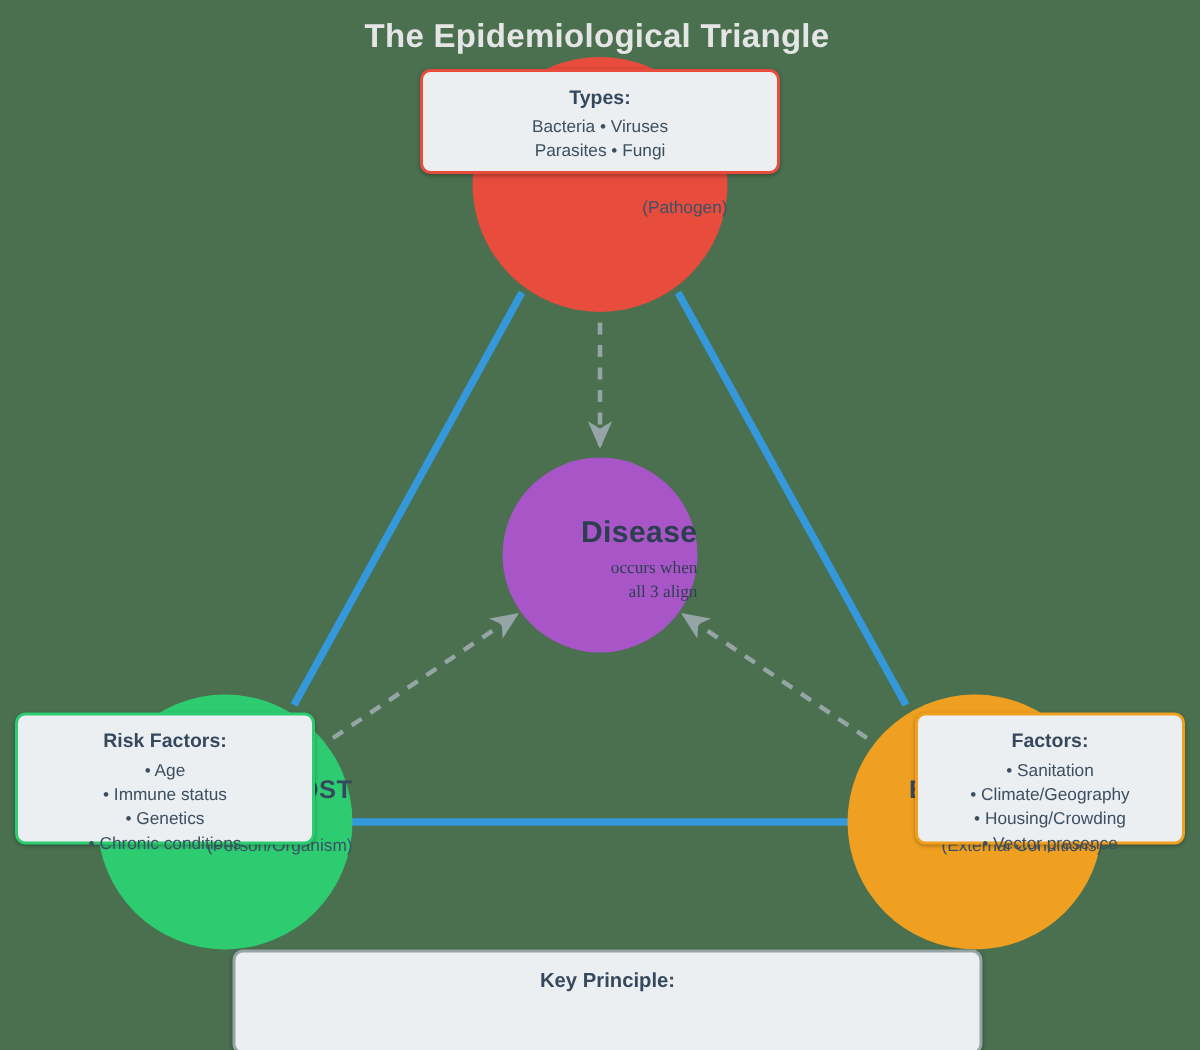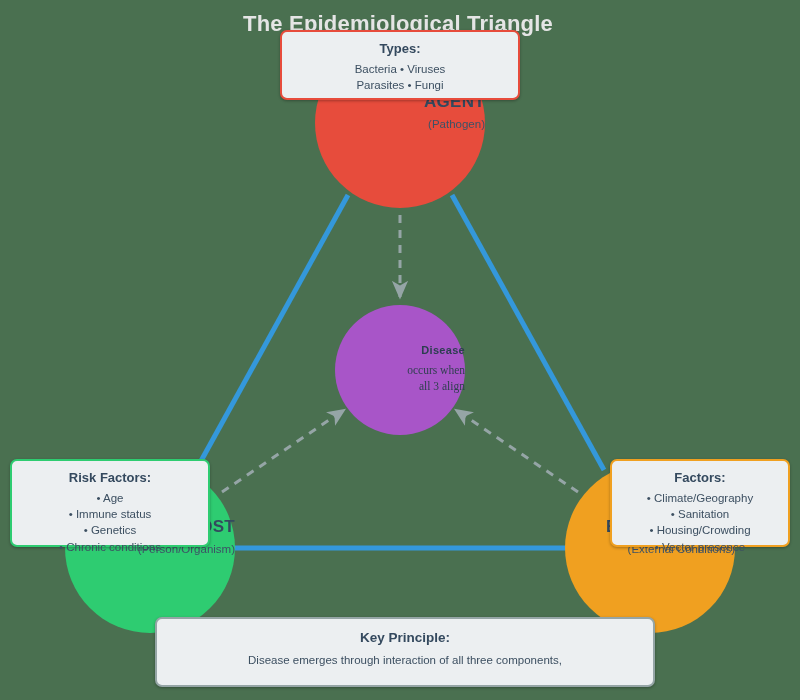--- a/index.html
+++ b/index.html
@@ -111,6 +111,7 @@
     color: #34495e;
     box-shadow: 0 1px 3px rgba(0,0,0,.30);
     padding: 9px 10px 10px;
+    margin-top: 16px;
   }
   .card .card-title {
     font-weight: bold;

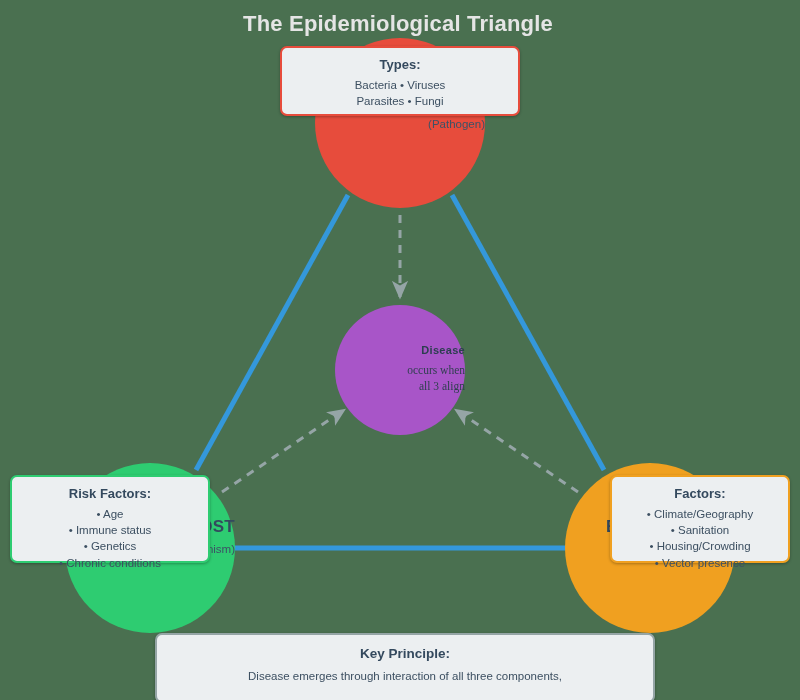--- a/index.html
+++ b/index.html
@@ -46,7 +46,7 @@
   .node .node-sub {
     font-size: 11.5px;
     line-height: 1;
-    margin-top: 9px;
+    margin-top: 24px;
     color: #3d5266;
   }
 

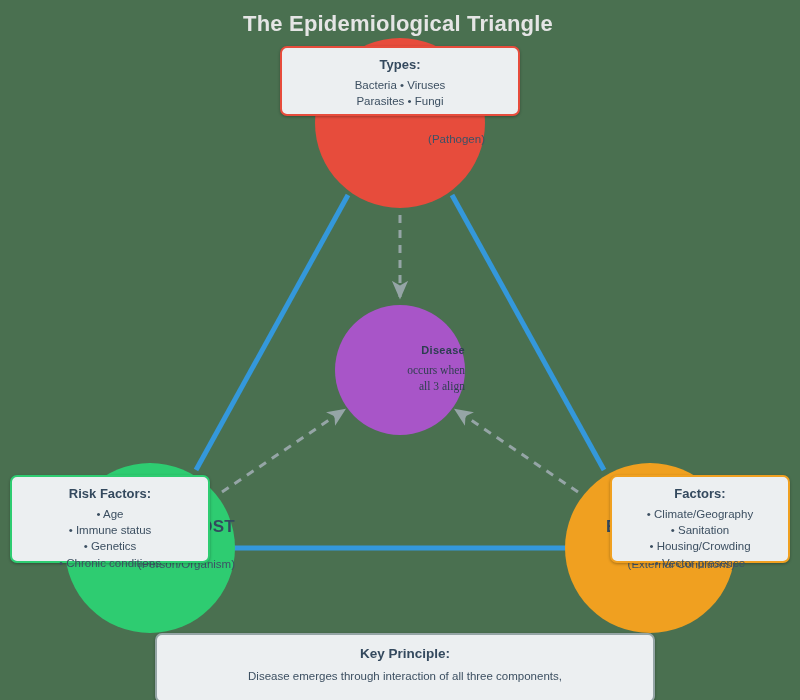--- a/index.html
+++ b/index.html
@@ -78,7 +78,7 @@
   }
   #disease-node .node-title {
     margin-top: 40px;
-    font-size: 11px;
+    font-size: 20px;
     color: #2c3e50;
   }
   #disease-node .node-sub {

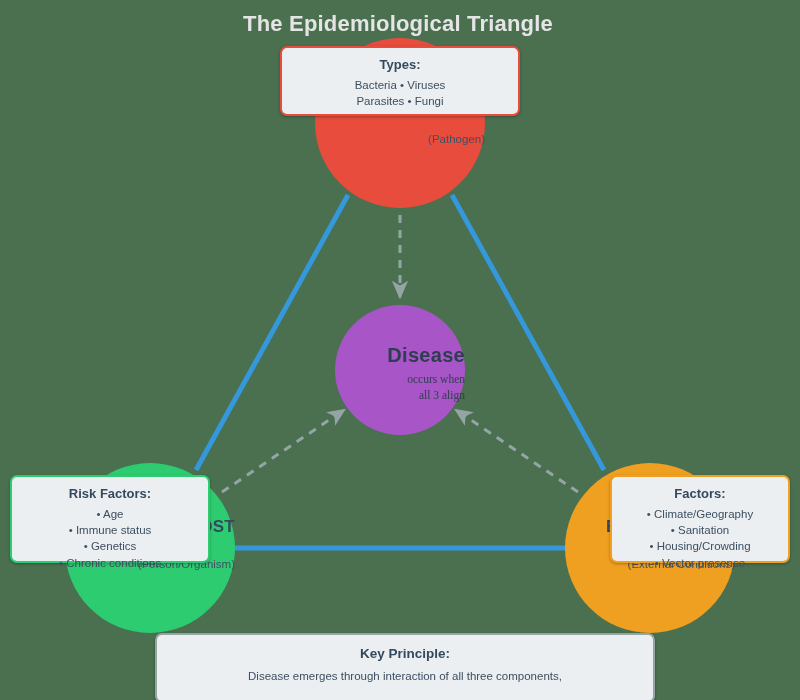--- a/index.html
+++ b/index.html
@@ -211,8 +211,8 @@
 
   <div class="card" id="environment-card">
     <div class="card-title">Factors:</div>
+    <div class="card-line">• Sanitation</div>
     <div class="card-line">• Climate/Geography</div>
-    <div class="card-line">• Sanitation</div>
     <div class="card-line">• Housing/Crowding</div>
     <div class="card-line">• Vector presence</div>
   </div>

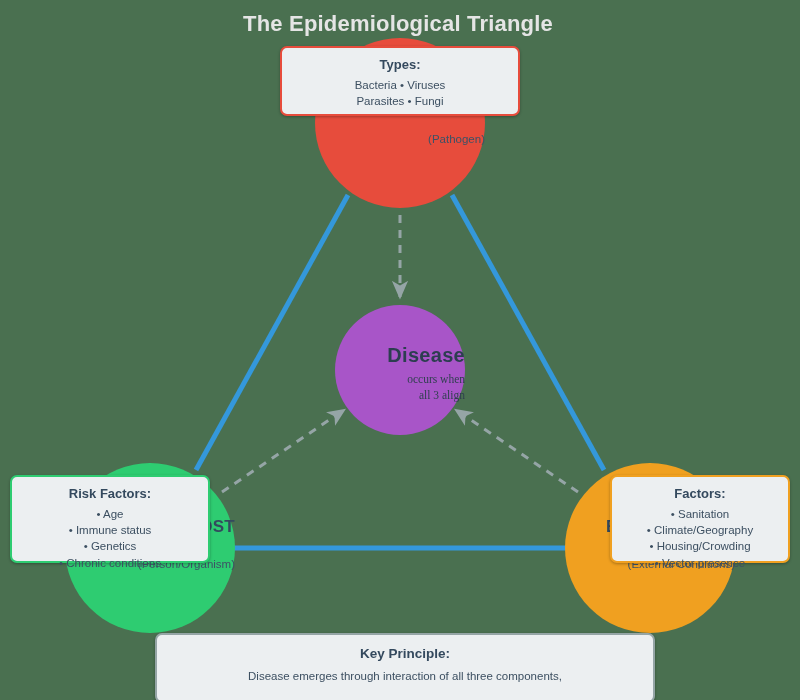--- a/index.html
+++ b/index.html
@@ -219,7 +219,6 @@
 
   <div class="card" id="principle-card">
     <div class="card-title">Key Principle:</div>
-    <div class="card-line">Disease emerges through interaction of all three components,</div>
   </div>
 
 </div>

